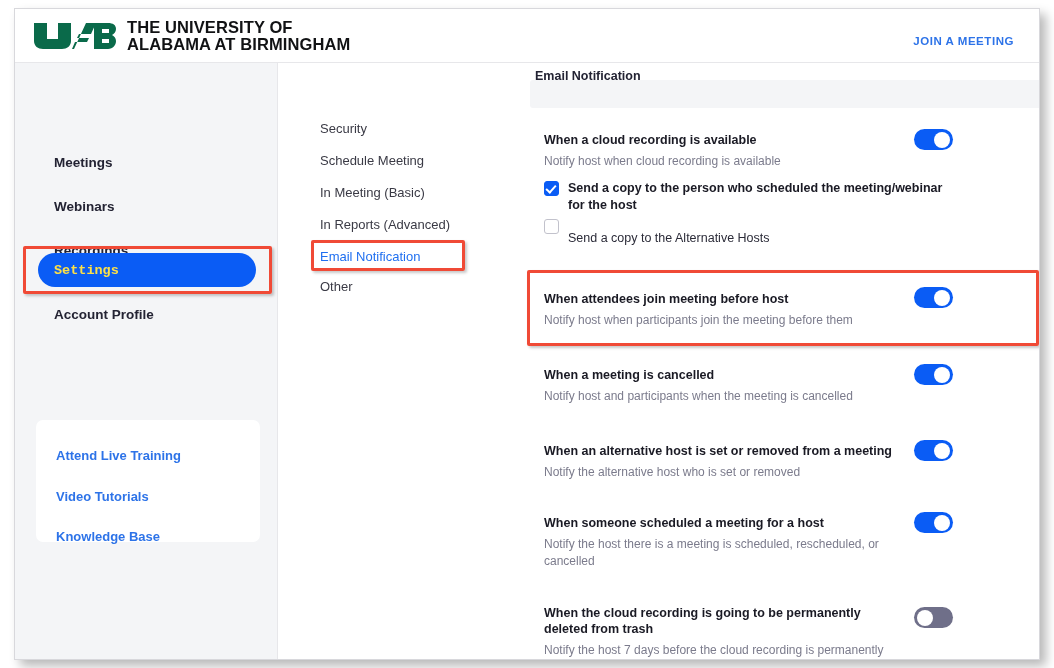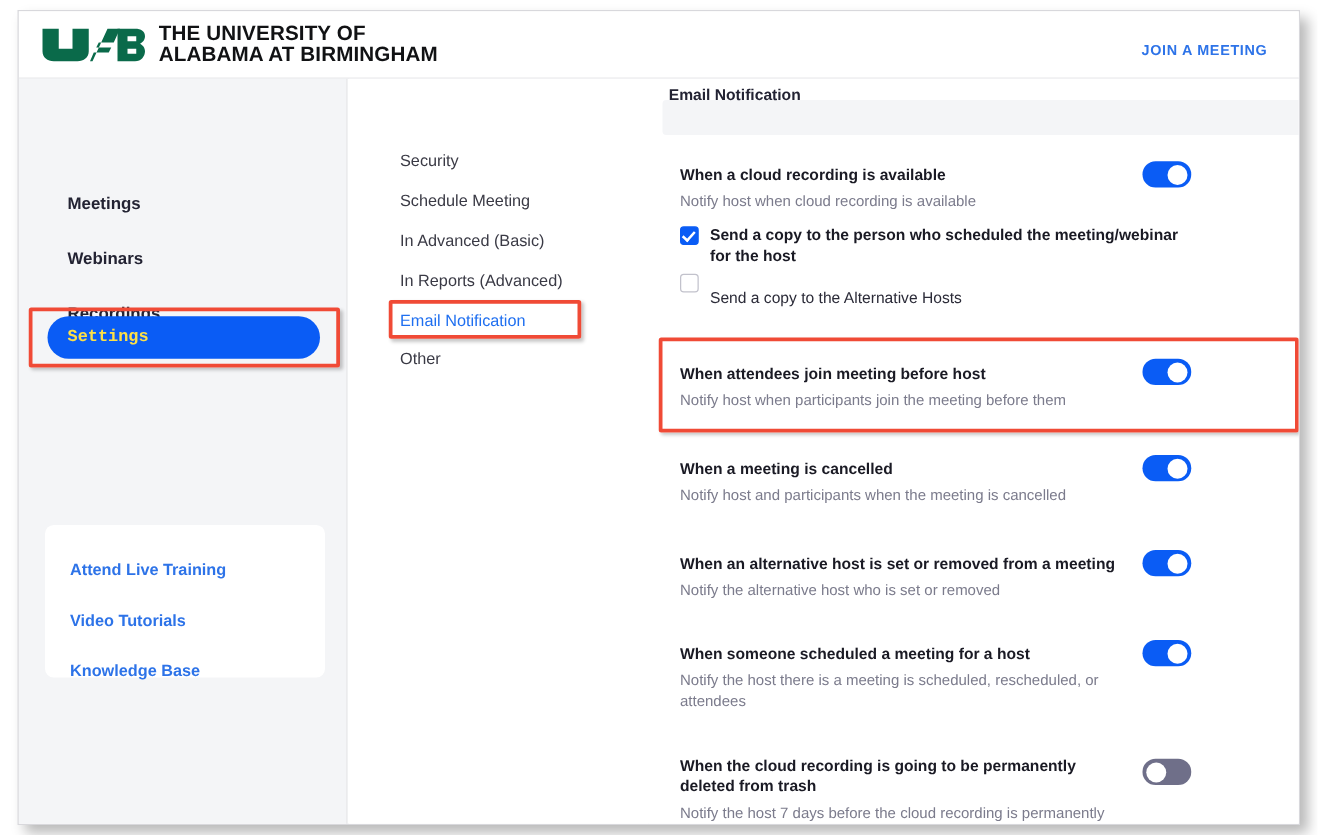--- a/index.html
+++ b/index.html
@@ -302,7 +302,7 @@
     <div id="settings-nav">
       <div class="subnav-item" style="top:58px">Security</div>
       <div class="subnav-item" style="top:90px">Schedule Meeting</div>
-      <div class="subnav-item" style="top:122px">In Advanced (Basic)</div>
+      <div class="subnav-item" style="top:122px">In Meeting (Basic)</div>
       <div class="subnav-item" style="top:154px">In Reports (Advanced)</div>
       <div class="subnav-item active" style="top:186px">Email Notification</div>
       <div class="subnav-item" style="top:216px">Other</div>

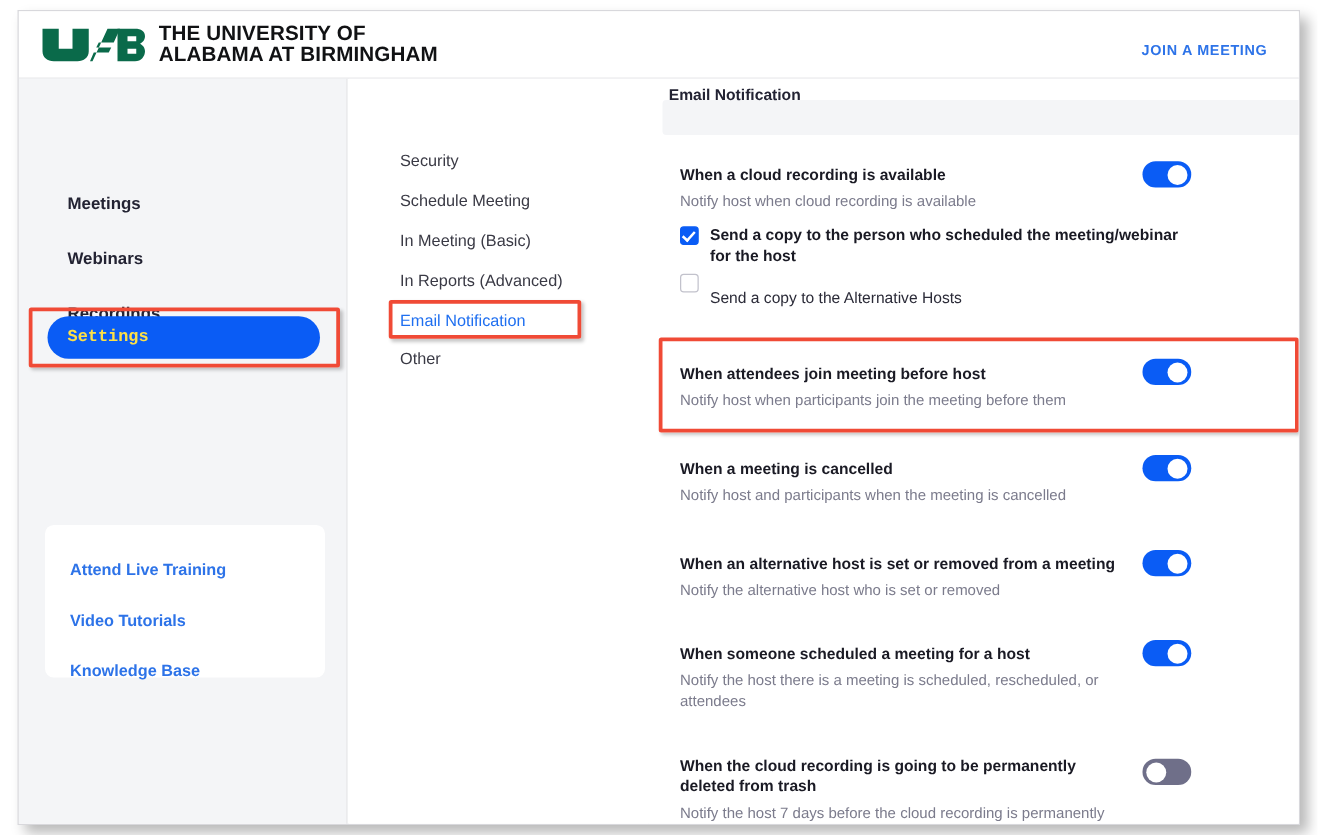--- a/index.html
+++ b/index.html
@@ -289,6 +289,7 @@
       <div class="nav-item" style="top:85px">Meetings</div>
       <div class="nav-item" style="top:173px">Recordings</div>
       <div class="nav-item active" style="top:192px; top:190px">Settings</div>
+      <div class="nav-item" style="top:237px">Account Profile</div>
 
       <div class="redbox" style="left:8px; top:183px; width:249px; height:48px;"></div>
 

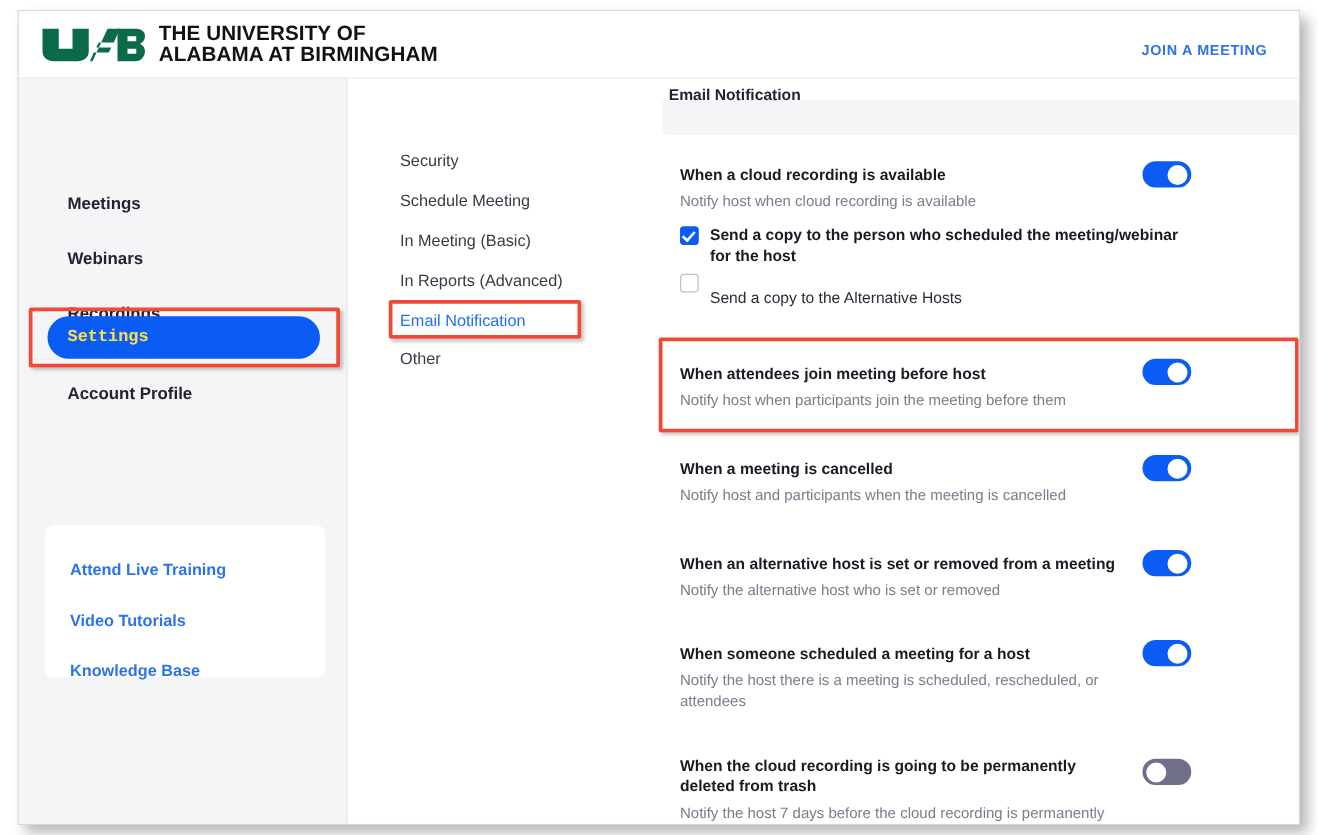--- a/index.html
+++ b/index.html
@@ -363,7 +363,7 @@
 
       <div class="setting-row" style="top:452px">
         <div class="setting-title">When someone scheduled a meeting for a host</div>
-        <div class="setting-desc" style="top:21px; width:345px">Notify the host there is a meeting is scheduled, rescheduled, or attendees</div>
+        <div class="setting-desc" style="top:21px; width:345px">Notify the host there is a meeting is scheduled, rescheduled, or cancelled</div>
         <div class="toggle on" style="left:395px; top:-3px">
           <div class="knob"></div>
         </div>

